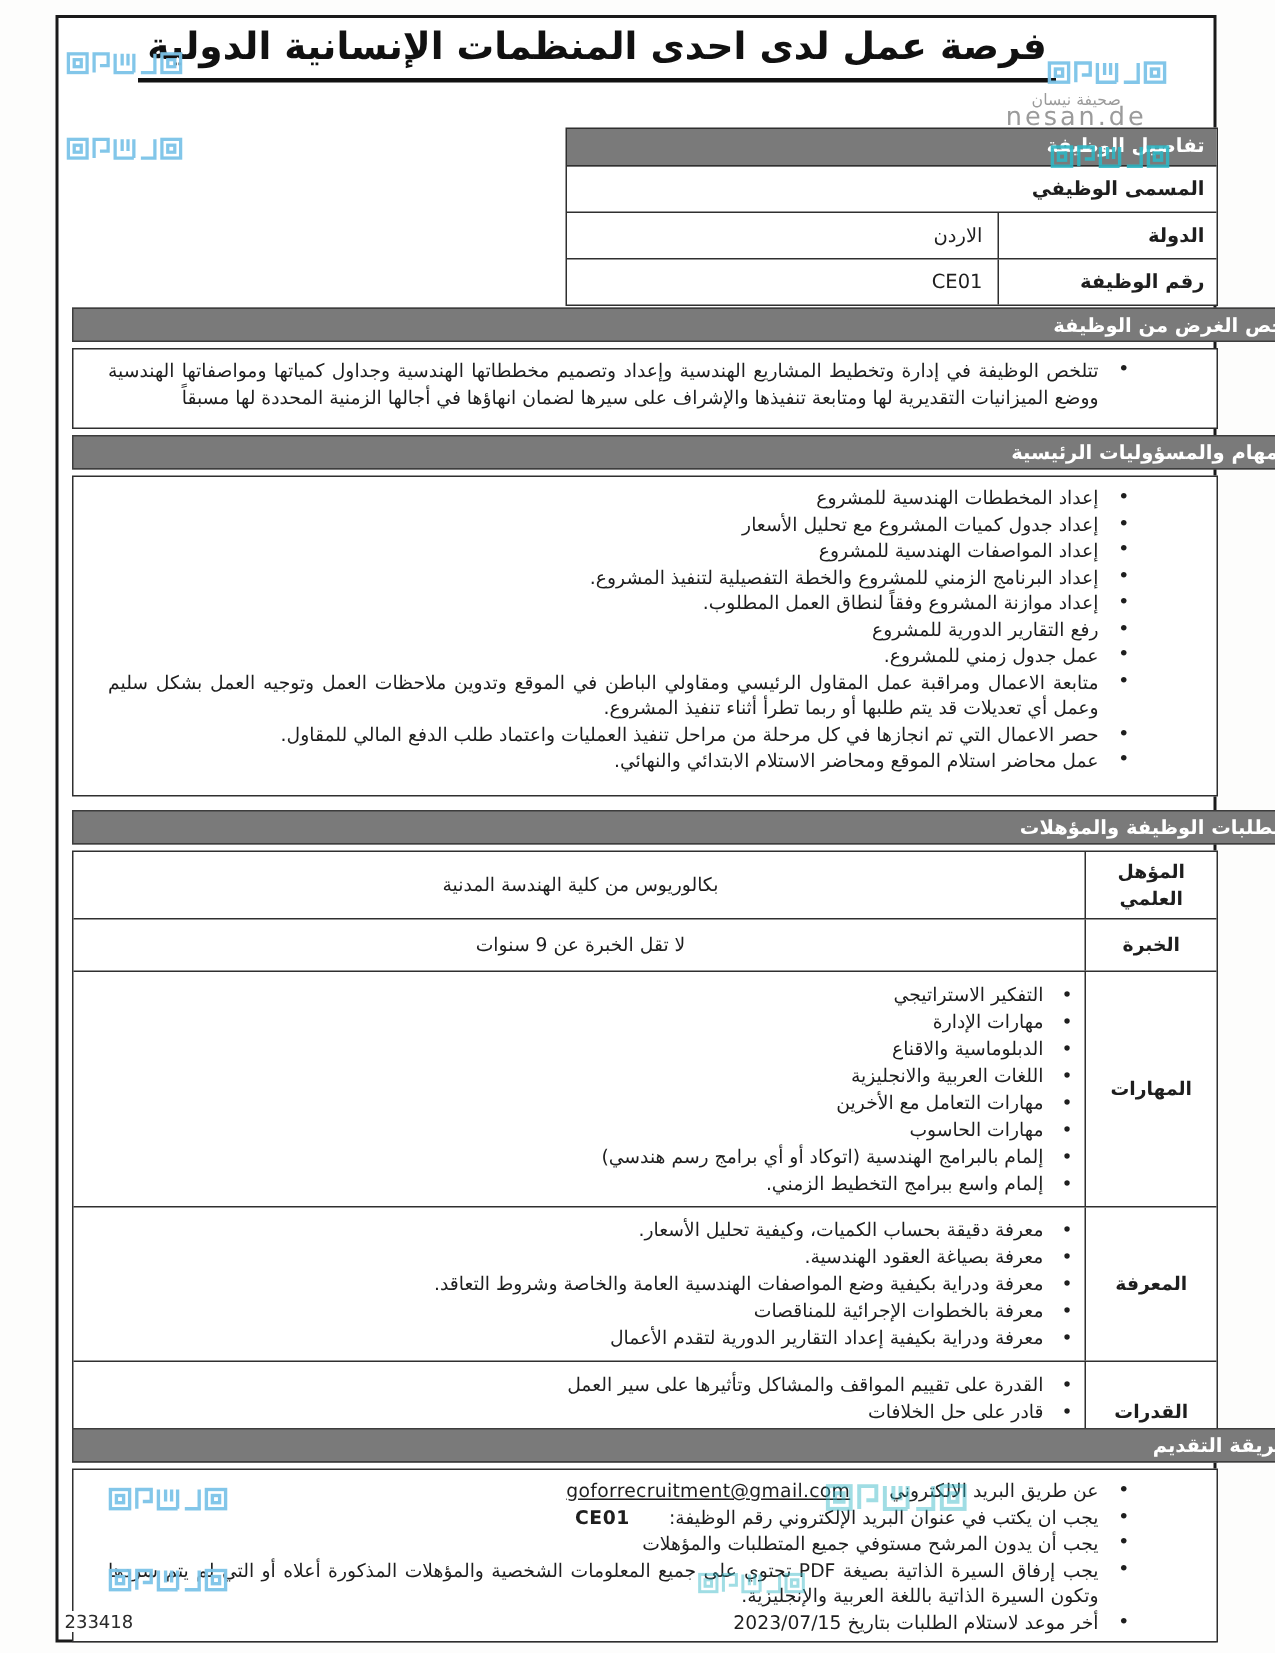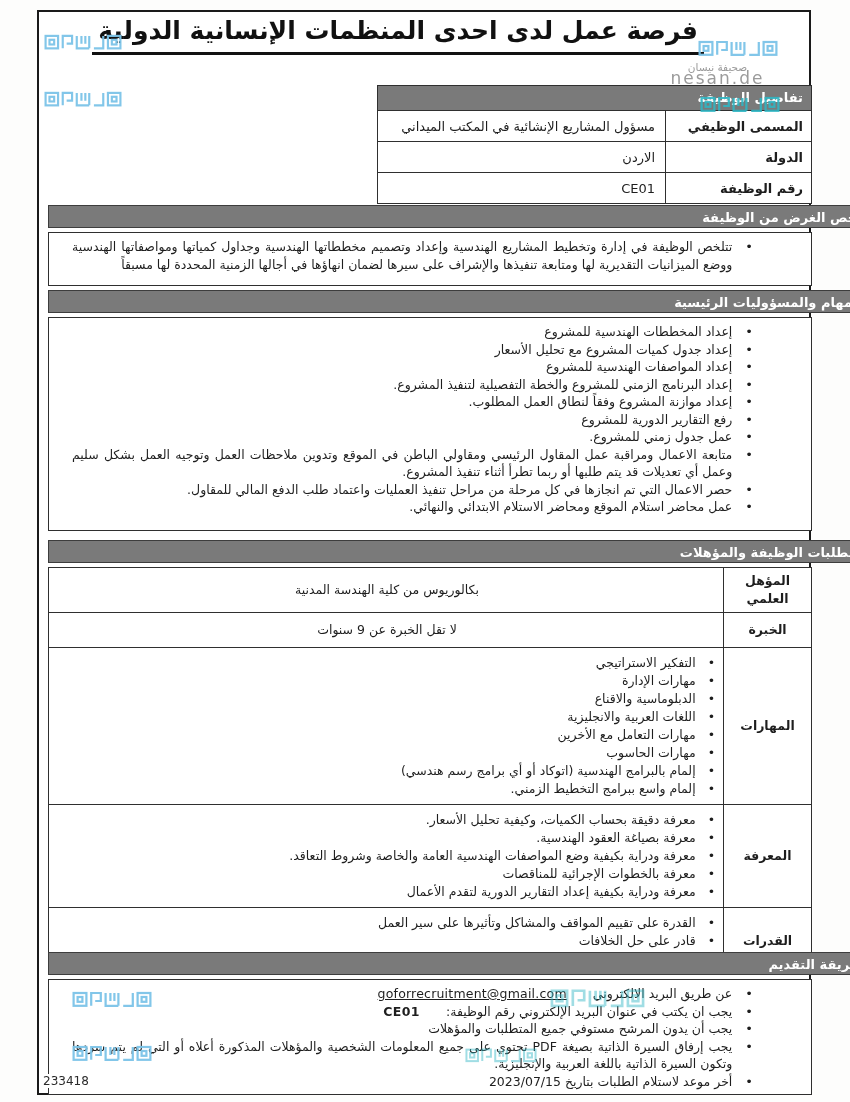--- a/index.html
+++ b/index.html
@@ -91,7 +91,6 @@
     <div class="dt-header">تفاصيل الوظيفة</div>
     <div class="dt-row">
       <div class="dt-label">المسمى الوظيفي</div>
-      <div class="dt-value">مسؤول المشاريع الإنشائية في المكتب الميداني</div>
     </div>
     <div class="dt-row">
       <div class="dt-label">الدولة</div>

